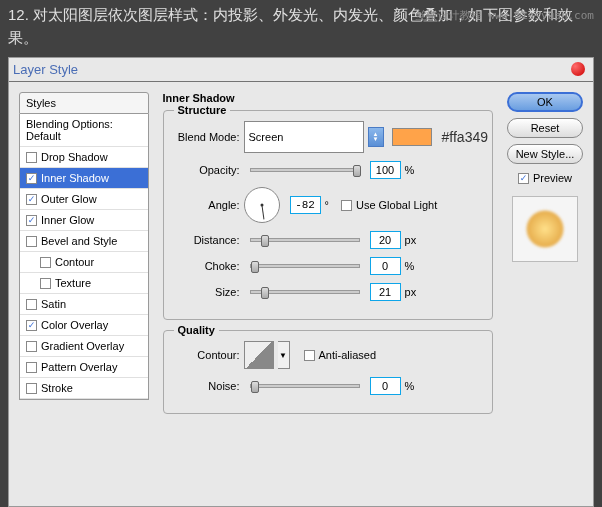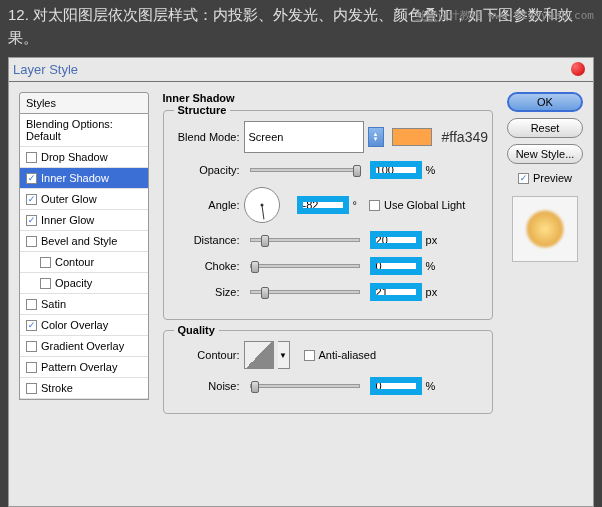--- a/index.html
+++ b/index.html
@@ -30,7 +30,7 @@
 .color-hex { margin-left: 6px; font-size: 14px; color: #333; }
 .slider { flex: 1; height: 4px; background: #ccc; border: 1px solid #999; position: relative; margin: 0 6px; max-width: 110px; }
 .slider-thumb { position: absolute; top: -4px; width: 8px; height: 12px; background: linear-gradient(#ddd, #aaa); border: 1px solid #666; border-radius: 2px; }
-.num-input { width: 52px; height: 18px; border: 6px solid #0ea5e9; background: #fff; text-align: left; font-size: 11px; }
+.num-input { width: 31px; height: 18px; border: 1px solid #0ea5e9; background: #fff; text-align: center; font-size: 11px; }
 .angle-dial { width: 36px; height: 36px; border: 1px solid #888; border-radius: 50%; background: #fff; position: relative; }
 .angle-dial::after { content: ""; position: absolute; top: 50%; left: 50%; width: 14px; height: 1px; background: #333; transform-origin: left; transform: rotate(82deg); }
 .angle-dot { position: absolute; width: 3px; height: 3px; background: #333; border-radius: 50%; top: 50%; left: 50%; transform: translate(-50%, -50%); }

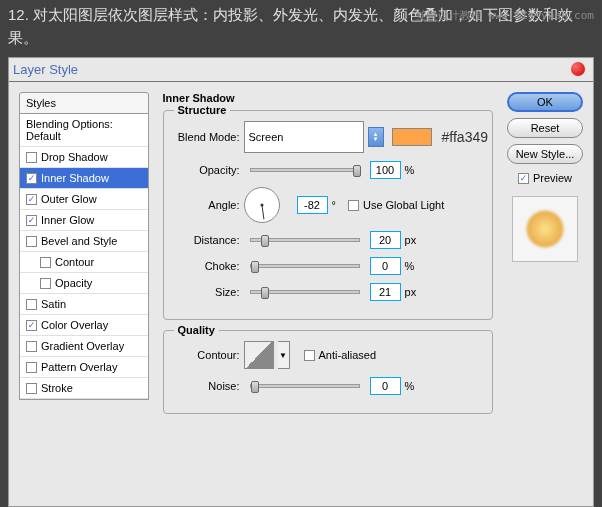--- a/index.html
+++ b/index.html
@@ -138,7 +138,7 @@
           <div class="angle-dial">
               <div class="angle-dot"></div>
             </div>
-          <input class="num-input" style="margin-left: 13px;" value="-82">
+          <input class="num-input" style="margin-left: 6px; font-family: Liberation Mono, monospace;" value="-82">
           <span>°</span>
           <span class="checkbox" style="margin-left:8px"></span>
           <span>Use Global Light</span>

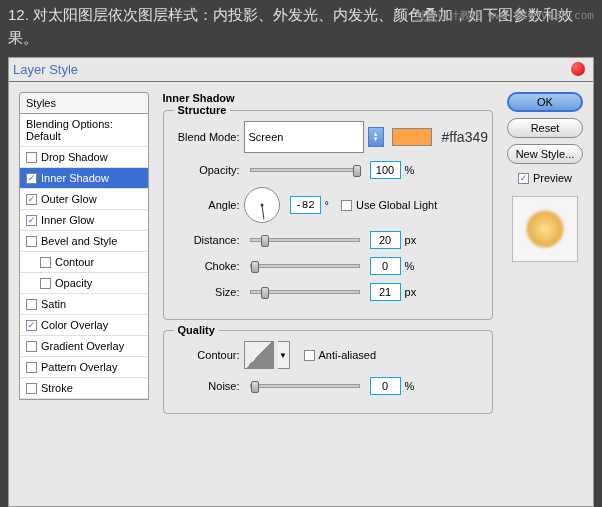--- a/index.html
+++ b/index.html
@@ -85,7 +85,7 @@
           </div>
           <div class="style-row indent">
             <span class="checkbox"></span>
-            <span>Opacity</span>
+            <span>Texture</span>
           </div>
           <div class="style-row">
             <span class="checkbox"></span>

